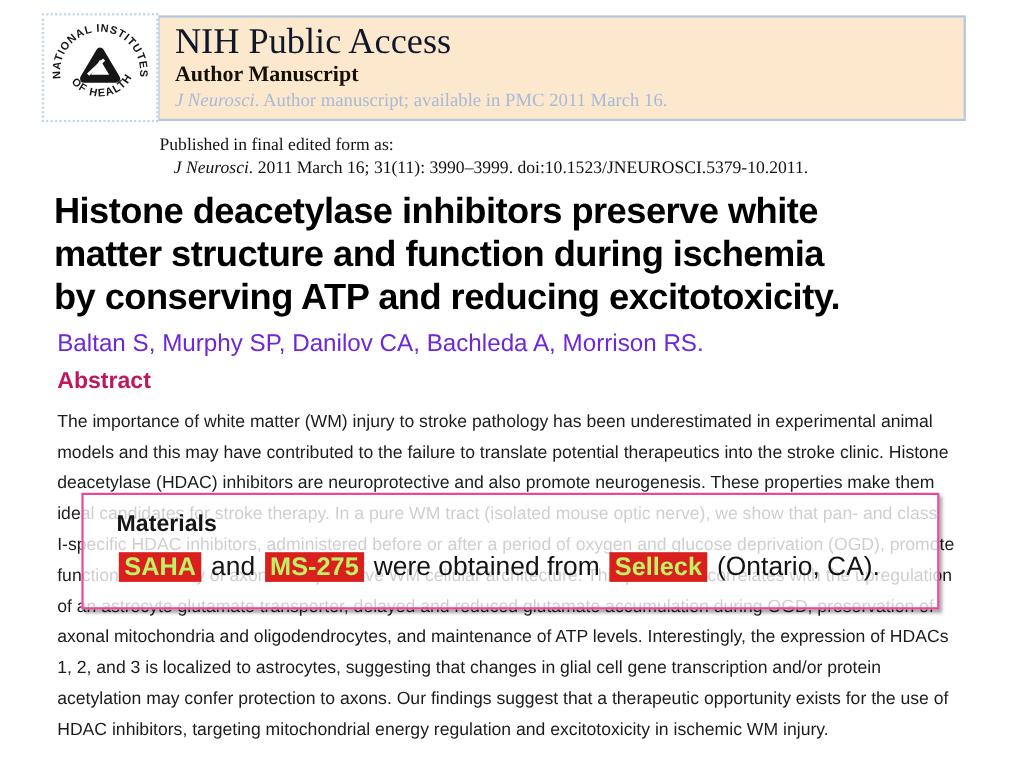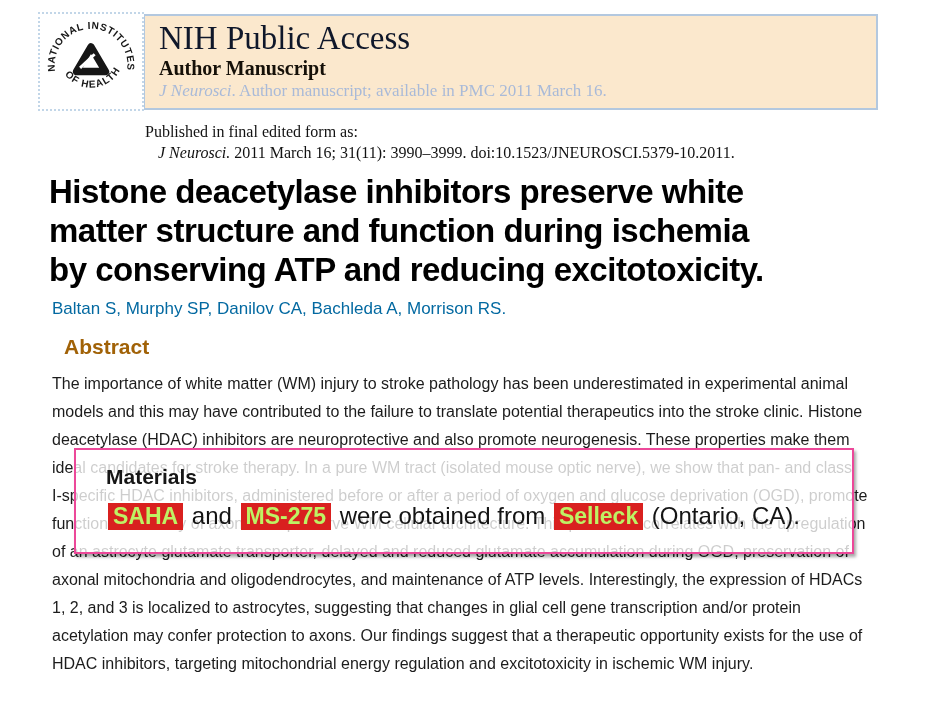--- a/index.html
+++ b/index.html
@@ -32,7 +32,7 @@
   
   .art-title{position:absolute;left:49px;top:172px;width:840px;
              font-size:33px;font-weight:bold;line-height:39px;letter-spacing:-0.5px;color:#000000;}
-  .authors{position:absolute;left:52px;top:299px;font-size:17px;color:#0369a1;}
+  .authors{position:absolute;left:52px;top:299px;font-size:22px;color:#6d28d9;}
   .abs-head{position:absolute;left:64px;top:335px;font-size:21px;font-weight:bold;color:#a16207;}
   .abs-text{position:absolute;left:52px;top:370px;width:832px;z-index:1;}
   .abs-line{font-size:16px;line-height:28px;white-space:nowrap;color:#1c1c1c;}

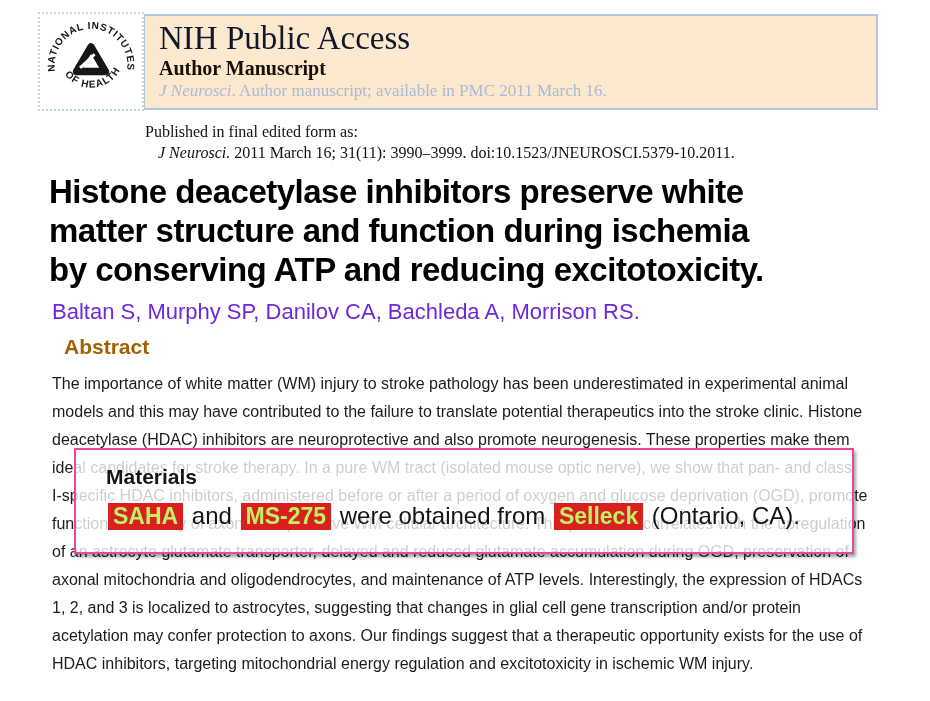--- a/index.html
+++ b/index.html
@@ -33,7 +33,7 @@
   .art-title{position:absolute;left:49px;top:172px;width:840px;
              font-size:33px;font-weight:bold;line-height:39px;letter-spacing:-0.5px;color:#000000;}
   .authors{position:absolute;left:52px;top:299px;font-size:22px;color:#6d28d9;}
-  .abs-head{position:absolute;left:64px;top:335px;font-size:21px;font-weight:bold;color:#a16207;}
+  .abs-head{position:absolute;left:52px;top:335px;font-size:21px;font-weight:bold;color:#be185d;}
   .abs-text{position:absolute;left:52px;top:370px;width:832px;z-index:1;}
   .abs-line{font-size:16px;line-height:28px;white-space:nowrap;color:#1c1c1c;}
 

